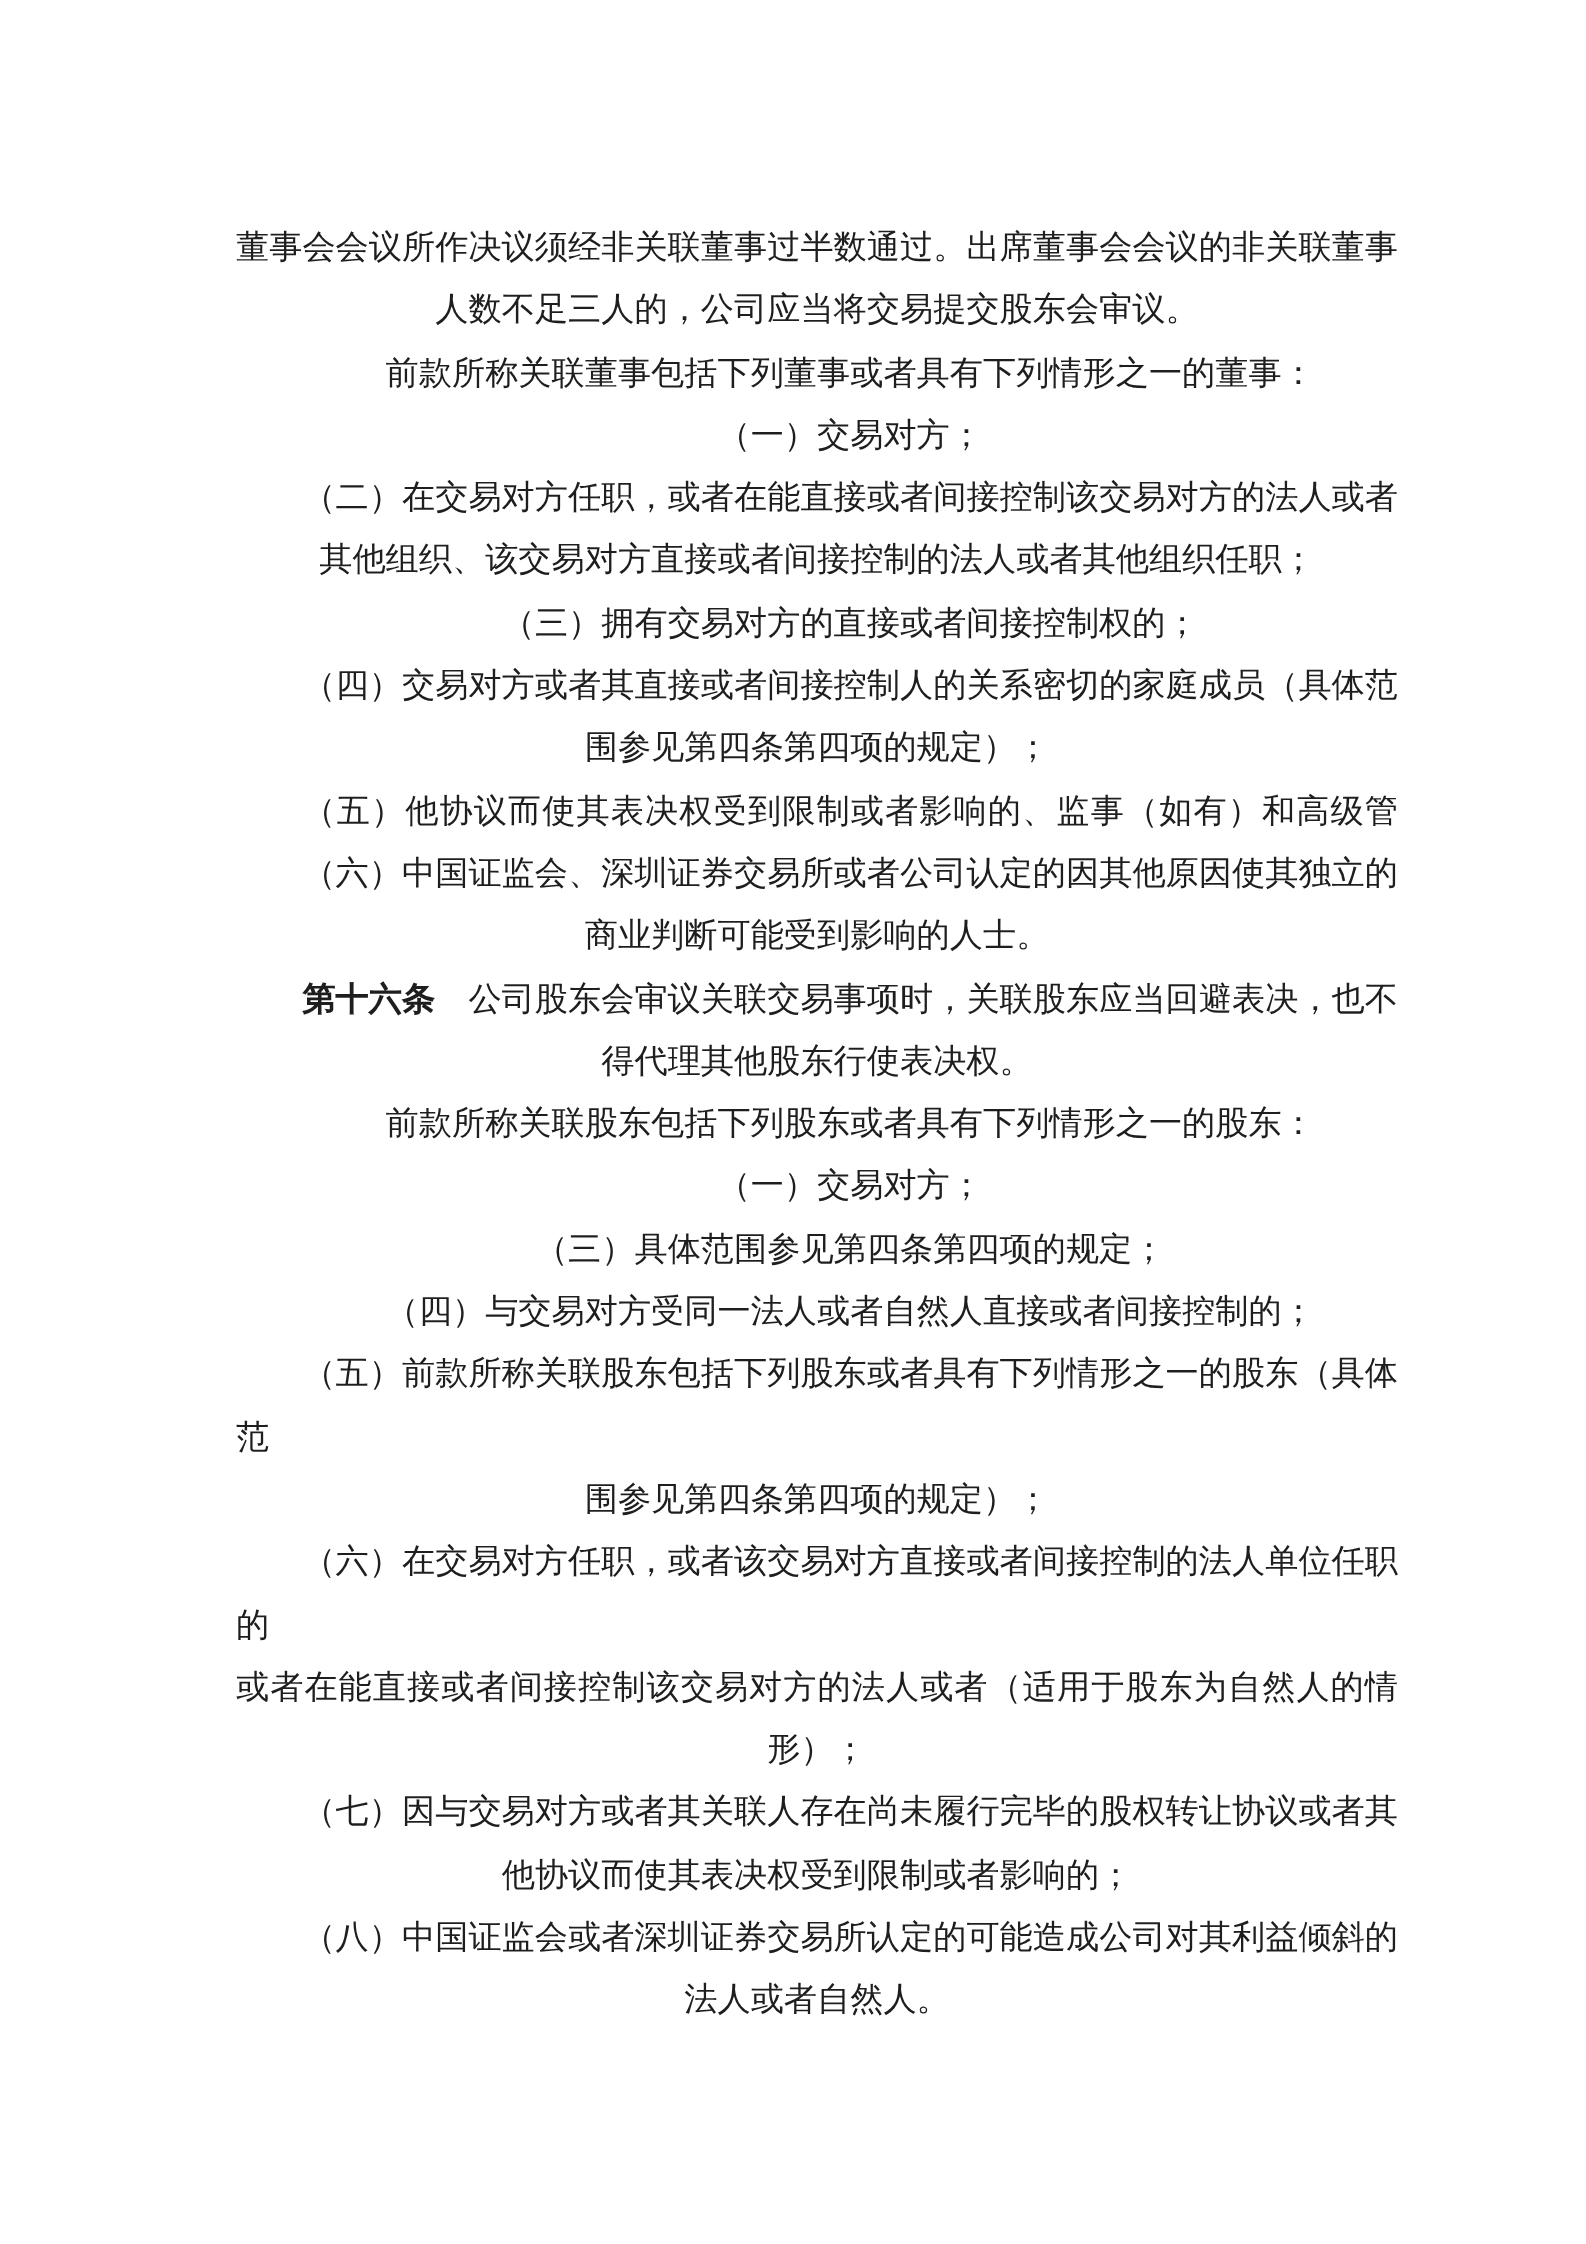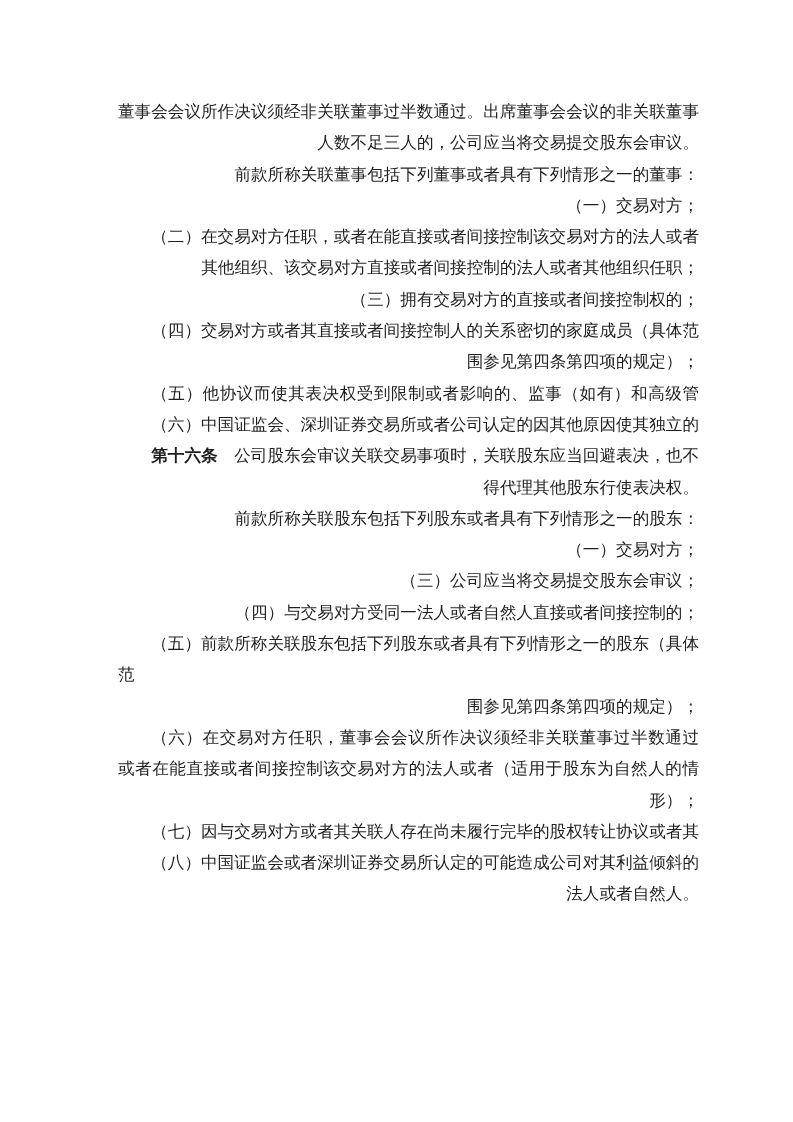--- a/index.html
+++ b/index.html
@@ -14,7 +14,7 @@
   .textblock {
     position: absolute;
     left: 118px;
-    top: 96px;
+    top: 108px;
     width: 581px;
     font-size: 16.6px;
     line-height: 31.3px;

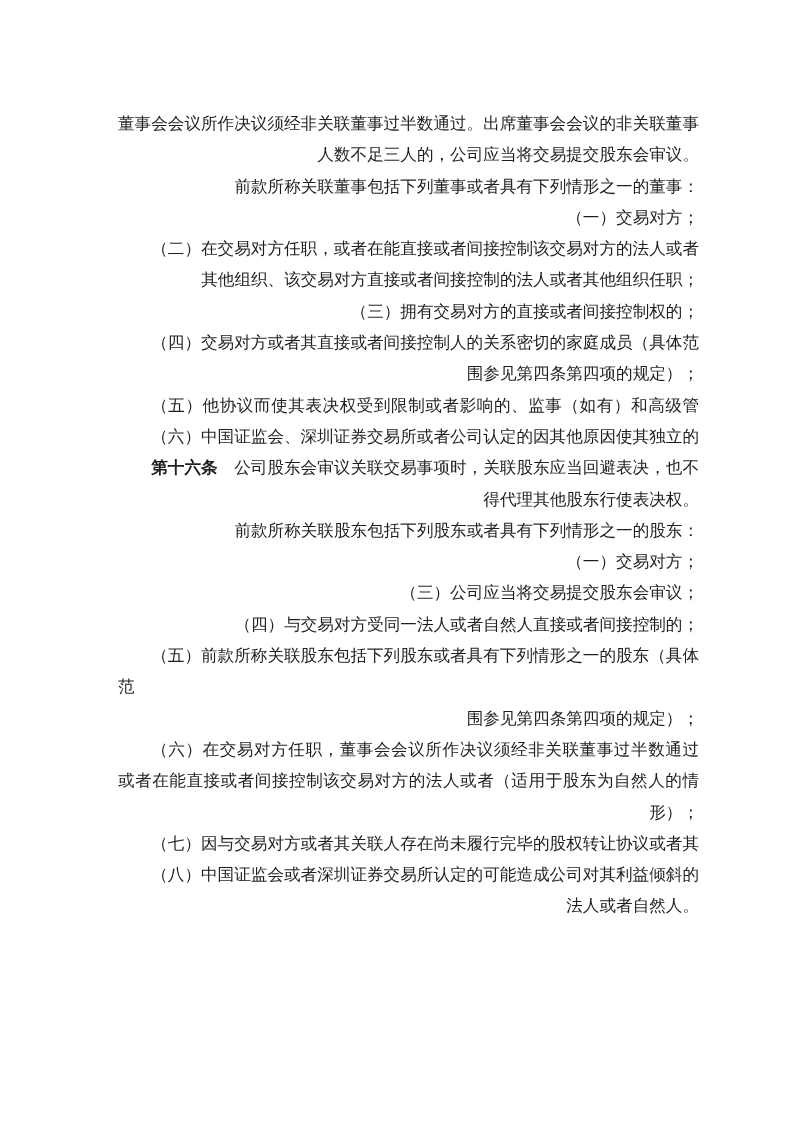--- a/index.html
+++ b/index.html
@@ -25,7 +25,7 @@
   .line {
     white-space: nowrap;      
     overflow: visible;
-    text-align: right;
+    text-align: center;
   }
   .line.full {
     white-space: normal;

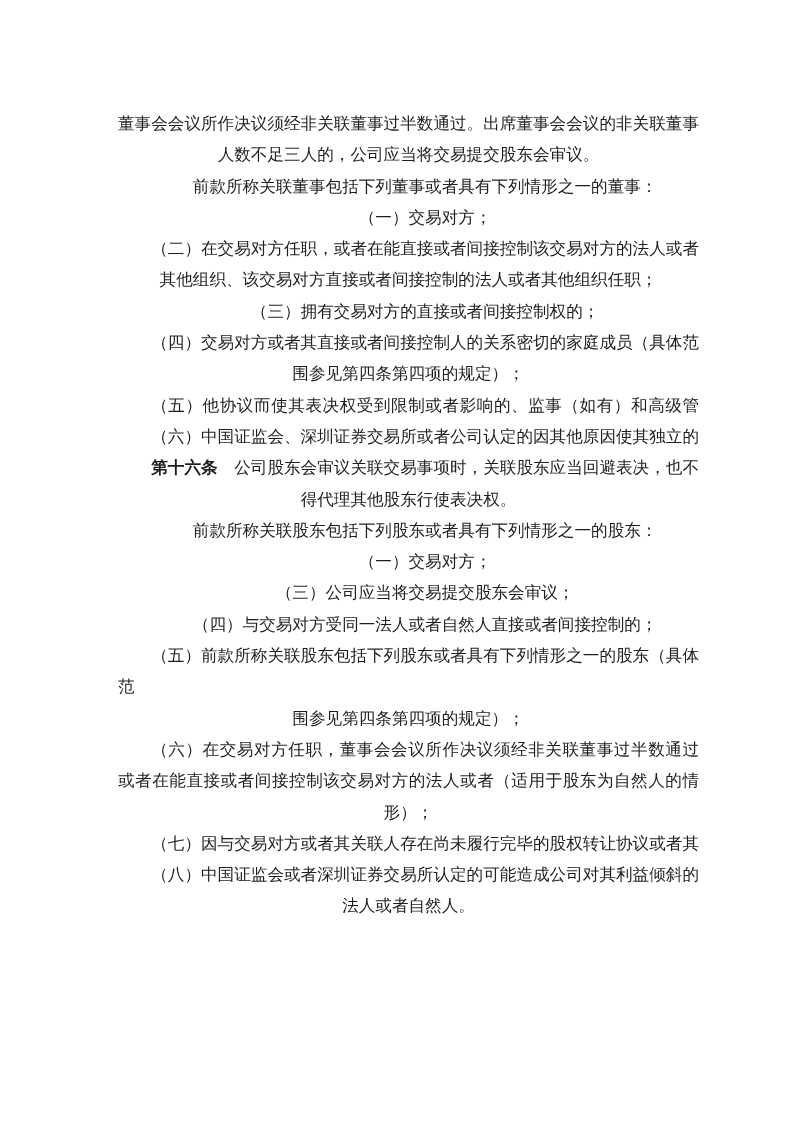--- a/index.html
+++ b/index.html
@@ -66,6 +66,7 @@
       </div>
       <div class="para">
         <div class="line full indent">（六）中国证监会、深圳证券交易所或者公司认定的因其他原因使其独立的</div>
+        <div class="line">商业判断可能受到影响的人士。</div>
       </div>
       <div class="para">
         <div class="line full indent"><span class="seg bold">第十六条</span><span class="seg">　公司股东会审议关联交易事项时，关联股东应当回避表决，也不</span></div>

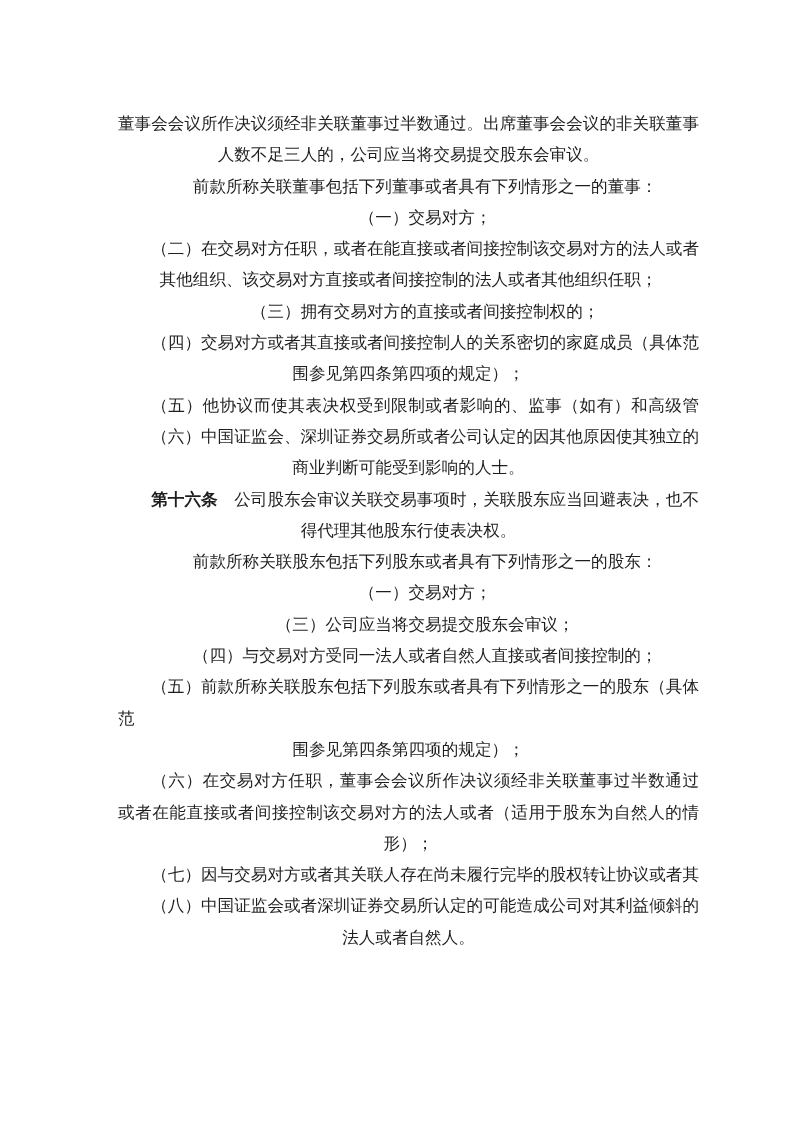--- a/index.html
+++ b/index.html
@@ -79,7 +79,7 @@
         <div class="line indent">（一）交易对方；</div>
       </div>
       <div class="para">
-        <div class="line indent">（三）公司应当将交易提交股东会审议；</div>
+        <div class="line indent">（三）具体范围参见第四条第四项的规定；</div>
       </div>
       <div class="para">
         <div class="line indent">（四）与交易对方受同一法人或者自然人直接或者间接控制的；</div>

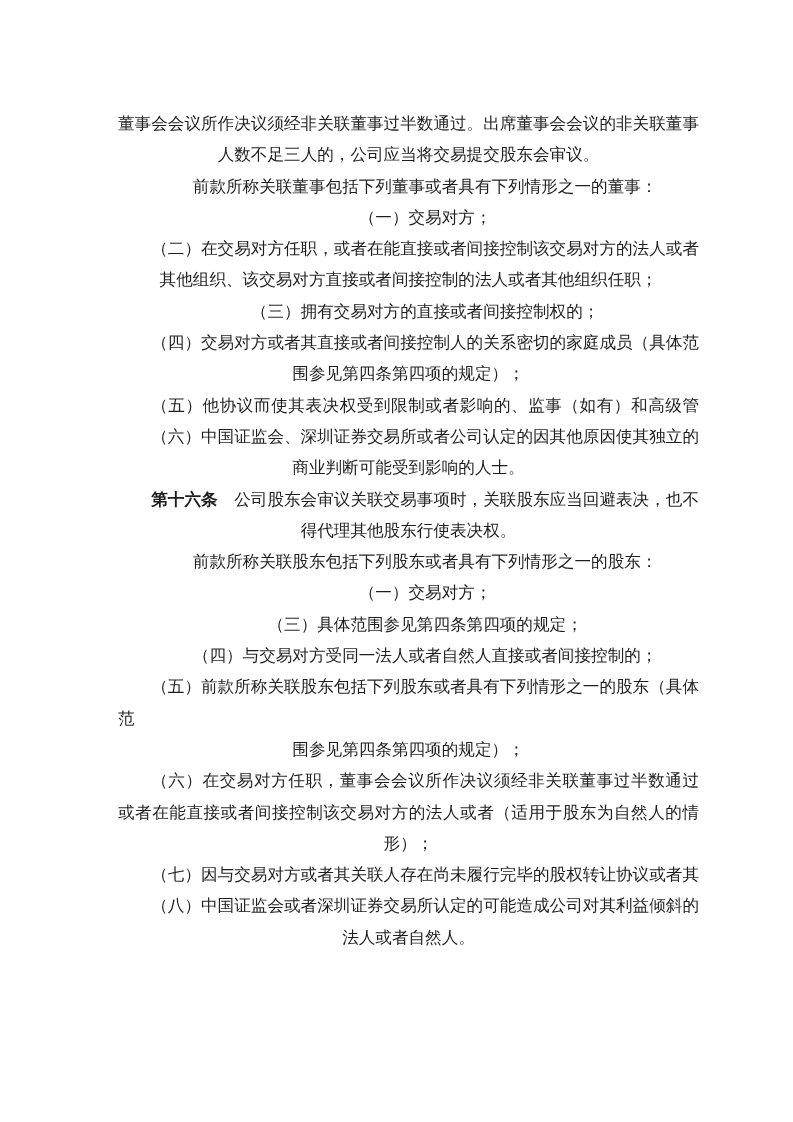--- a/index.html
+++ b/index.html
@@ -89,7 +89,7 @@
         <div class="line">围参见第四条第四项的规定）；</div>
       </div>
       <div class="para">
-        <div class="line full indent">（六）在交易对方任职，董事会会议所作决议须经非关联董事过半数通过</div>
+        <div class="line full indent">（六）在交易对方任职，或者该交易对方直接或者间接控制的法人单位任职的</div>
         <div class="line full">或者在能直接或者间接控制该交易对方的法人或者（适用于股东为自然人的情</div>
         <div class="line">形）；</div>
       </div>

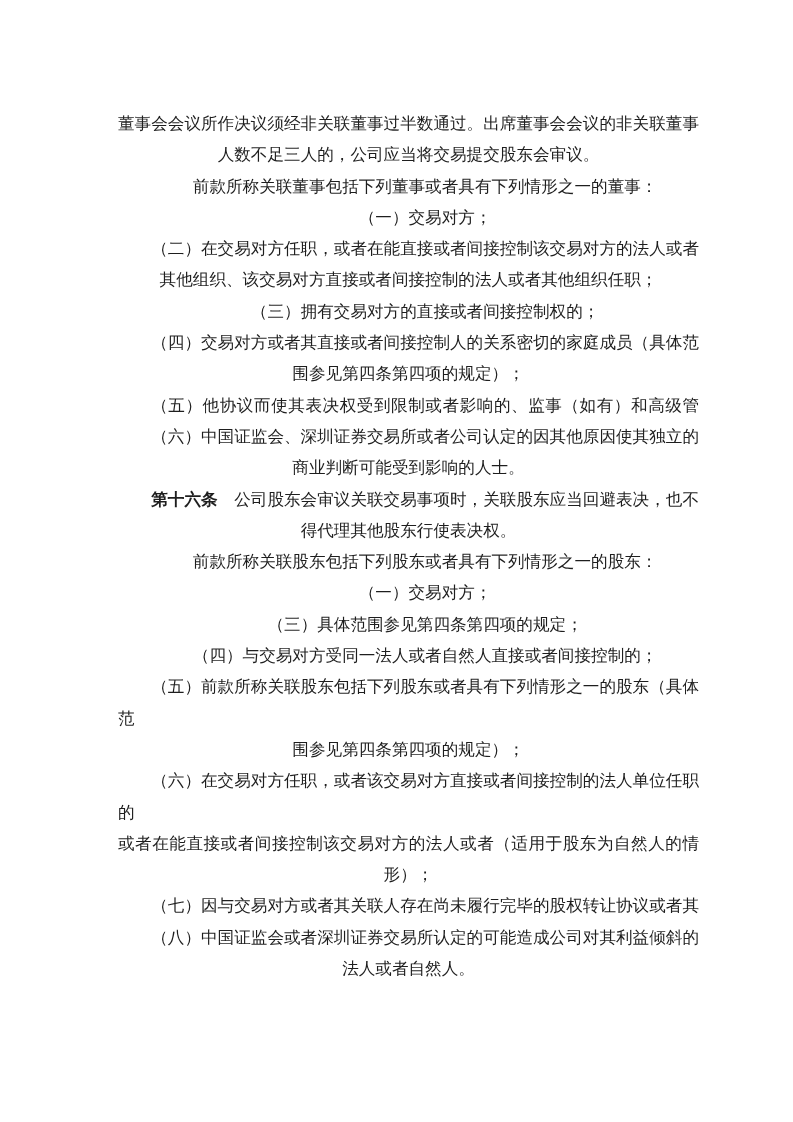--- a/index.html
+++ b/index.html
@@ -95,6 +95,7 @@
       </div>
       <div class="para">
         <div class="line full indent">（七）因与交易对方或者其关联人存在尚未履行完毕的股权转让协议或者其</div>
+        <div class="line">他协议而使其表决权受到限制或者影响的；</div>
       </div>
       <div class="para">
         <div class="line full indent">（八）中国证监会或者深圳证券交易所认定的可能造成公司对其利益倾斜的</div>

